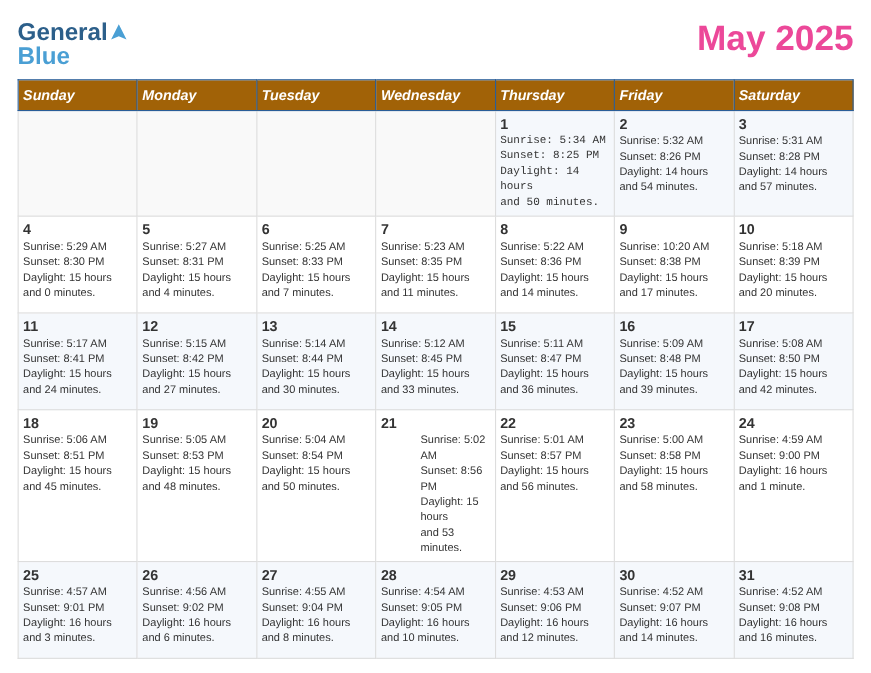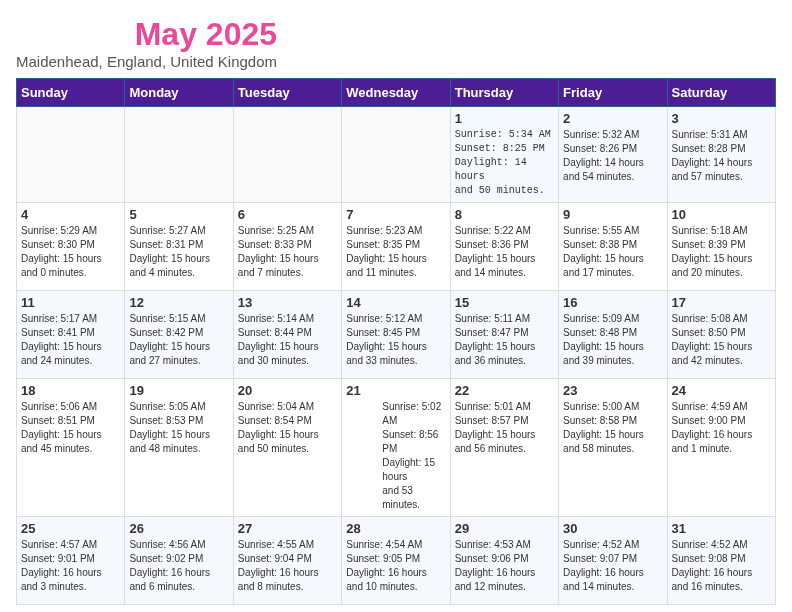--- a/index.html
+++ b/index.html
@@ -88,6 +88,15 @@
 <body>
 
 <div class="header">
+  <div class="logo">
+    <div style="display:flex;align-items:center;">
+      <span style="font-size:22px;font-weight:bold;color:#2c5f8a;">General</span>
+      <svg width="18" height="18" viewBox="0 0 18 18" style="margin:0 1px;">
+        <polygon points="9,2 16,16 9,13 2,16" fill="#4a9fd4"></polygon>
+      </svg>
+    </div>
+    <span style="font-size:22px;font-weight:bold;color:#4a9fd4;margin-top:-4px;">Blue</span>
+  </div>
   <div class="title-block">
     <div class="month-title">May 2025</div>
     <div class="location">Maidenhead, England, United Kingdom</div>

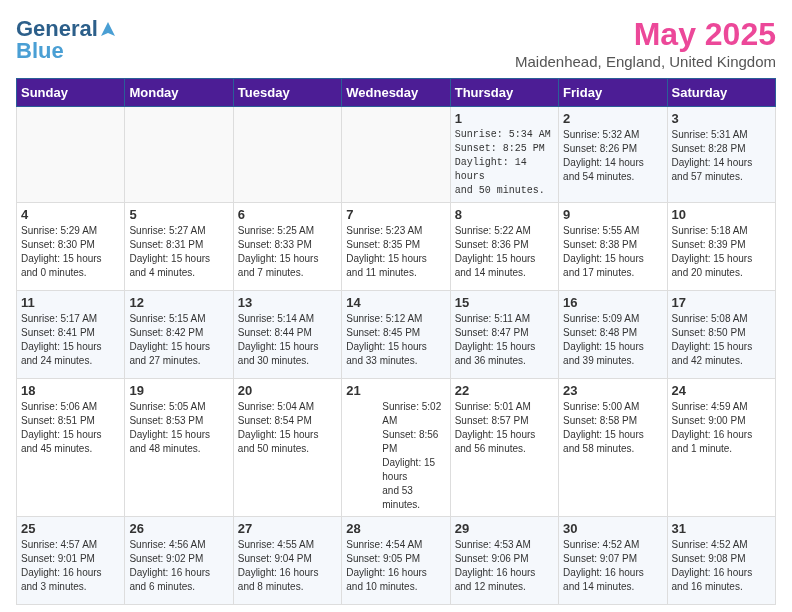--- a/index.html
+++ b/index.html
@@ -99,7 +99,6 @@
   </div>
   <div class="title-block">
     <div class="month-title">May 2025</div>
-    <div class="location">Maidenhead, England, United Kingdom</div>
   </div>
 </div>
 

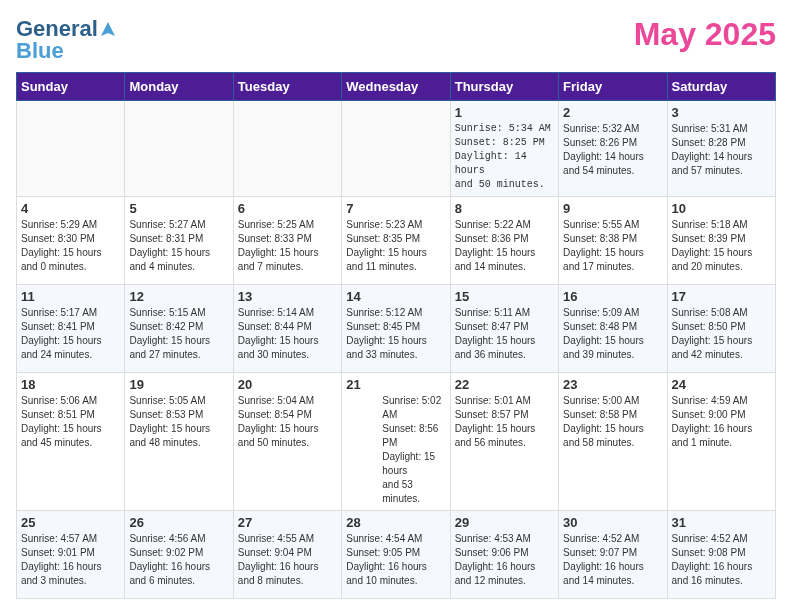--- a/index.html
+++ b/index.html
@@ -39,7 +39,8 @@
       table-layout: fixed;
     }
     thead tr {
-      background-color: #4c1d95;
+      background-color: #a16207;
+      font-style: italic;
     }
     thead th {
       color: #fff;

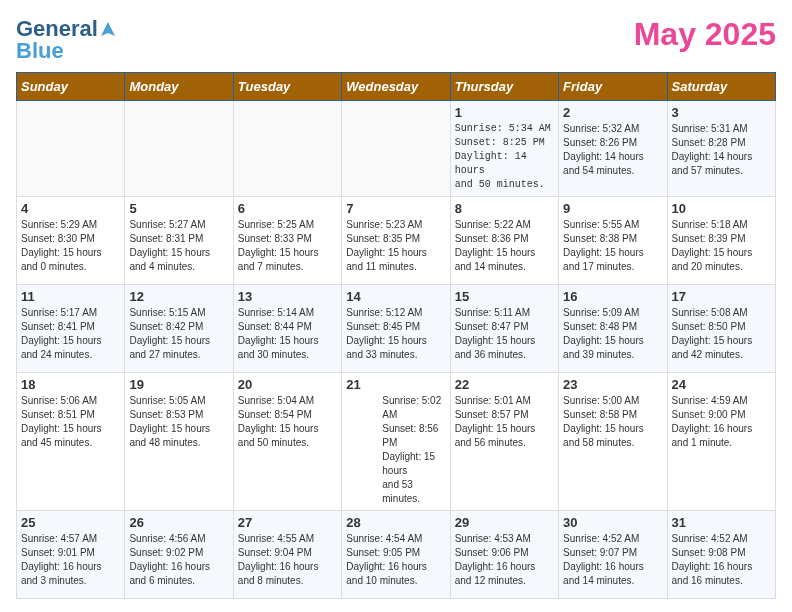--- a/index.html
+++ b/index.html
@@ -181,7 +181,7 @@
         </td>
         <td>
           <span class="day-num">9</span>
-          <div class="day-info" style="white-space: pre-line;">Sunrise: 5:55 AM
+          <div class="day-info" style="white-space: pre-line;">Sunrise: 10:20 AM
 Sunset: 8:38 PM
 Daylight: 15 hours
 and 17 minutes.</div>

